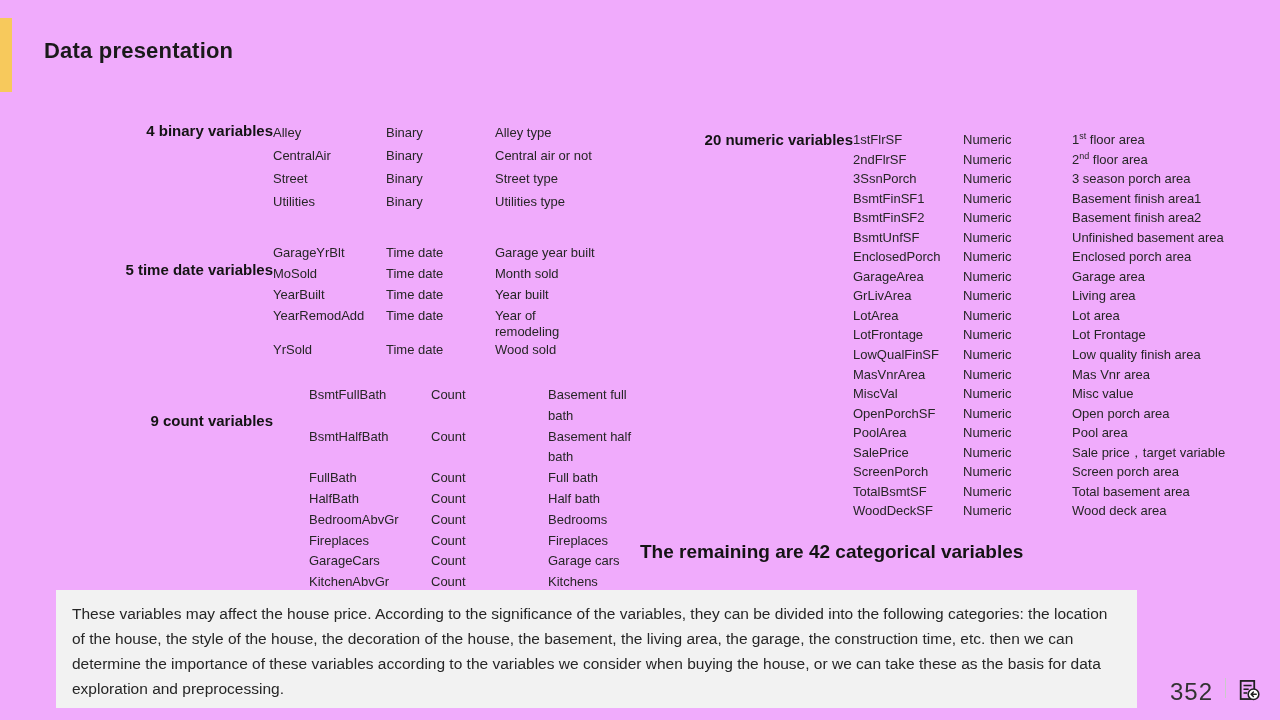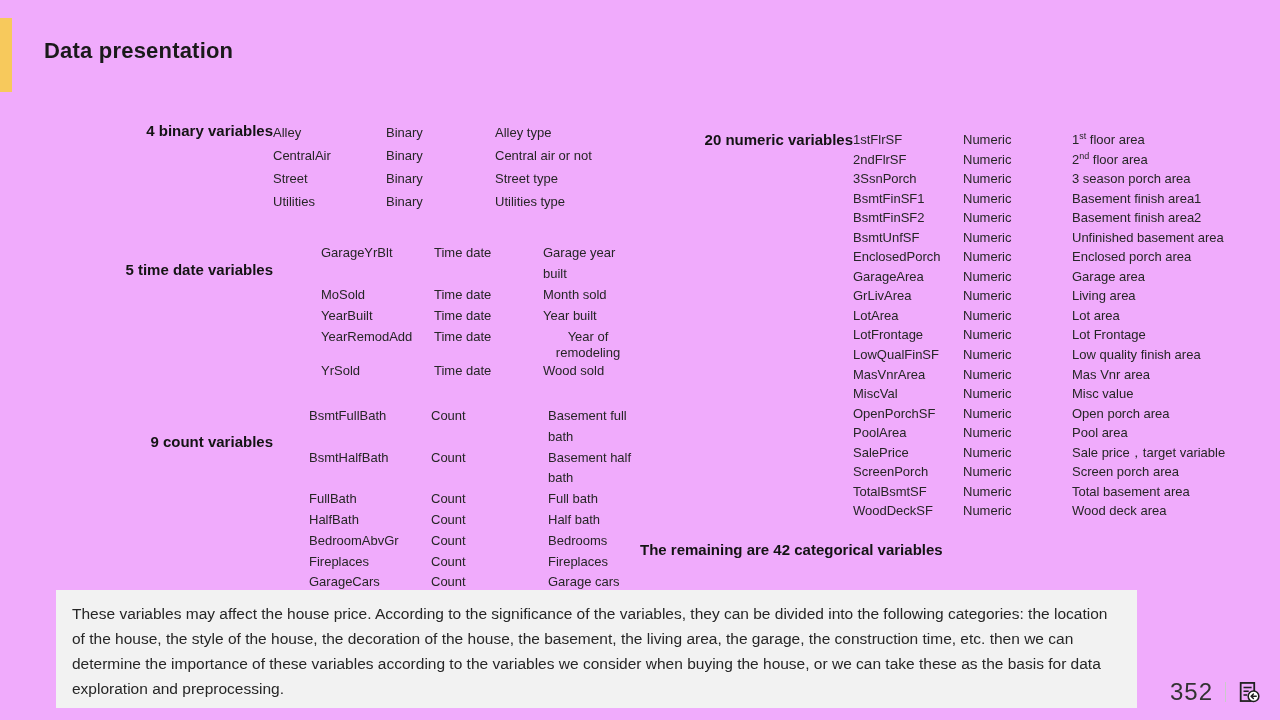--- a/index.html
+++ b/index.html
@@ -21,7 +21,7 @@
   .trow{display:grid;}
   .trow span{font-size:13px;color:#262626;}
   .sec-binary .trow{grid-template-columns:113px 109px 1fr;line-height:23px;}
-  .sec-timedate .trow{grid-template-columns:113px 109px 1fr;line-height:21px;margin-left:48px;}
+  .sec-timedate .trow{grid-template-columns:113px 109px 1fr;line-height:21px;}
   .sec-count .trow{grid-template-columns:122px 117px 1fr;line-height:20.8px;margin-left:36px;}
   .sec-numeric .trow{grid-template-columns:110px 109px 1fr;line-height:19.55px;}
   .sec-timedate{margin-top:29px;}

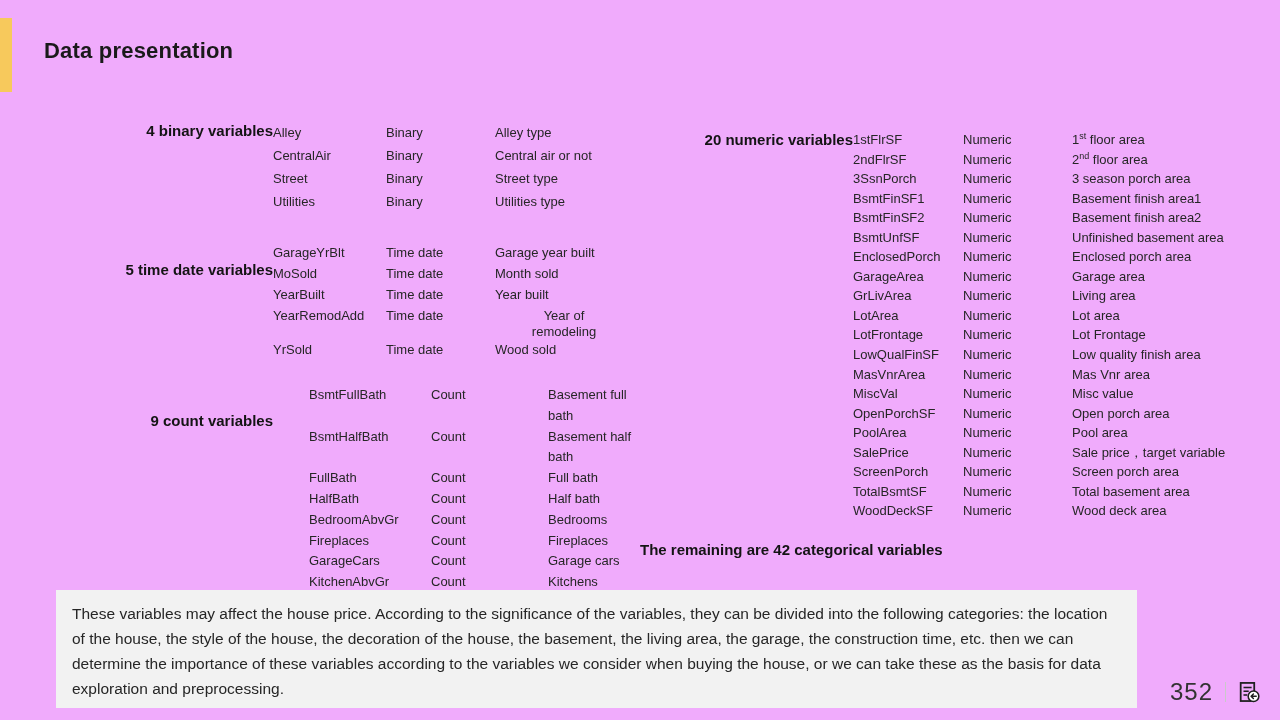--- a/index.html
+++ b/index.html
@@ -28,7 +28,7 @@
   .sec-count{margin-top:25px;}
   .sec-timedate .section-label{padding-top:18px;}
   .sec-count .section-label{padding-top:26px;}
-  .c3.wrap{white-space:pre-line;line-height:15.5px;padding-top:3px;text-align:center;}
+  .c3.wrap{white-space:pre-line;line-height:15.5px;padding-top:3px;}
   sup{font-size:9px;line-height:0;}
 
   .categorical-note{margin-top:20px;font-size:15px;font-weight:bold;color:#141414;}

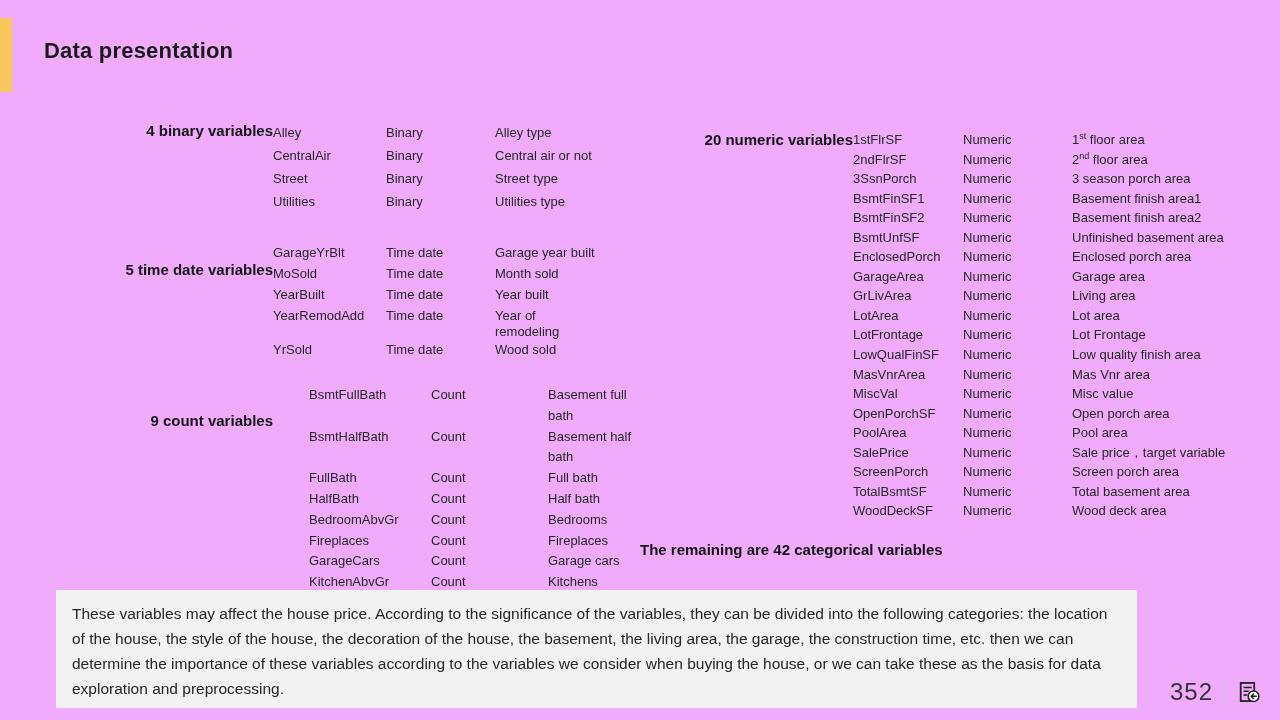--- a/index.html
+++ b/index.html
@@ -31,7 +31,7 @@
   .c3.wrap{white-space:pre-line;line-height:15.5px;padding-top:3px;}
   sup{font-size:9px;line-height:0;}
 
-  .categorical-note{margin-top:20px;font-size:15px;font-weight:bold;color:#141414;}
+  .categorical-note{margin-top:20px;font-size:19px;font-weight:bold;color:#141414;}
 
   .paragraph-box{
     position:absolute;left:56px;top:590px;width:1081px;height:118px;

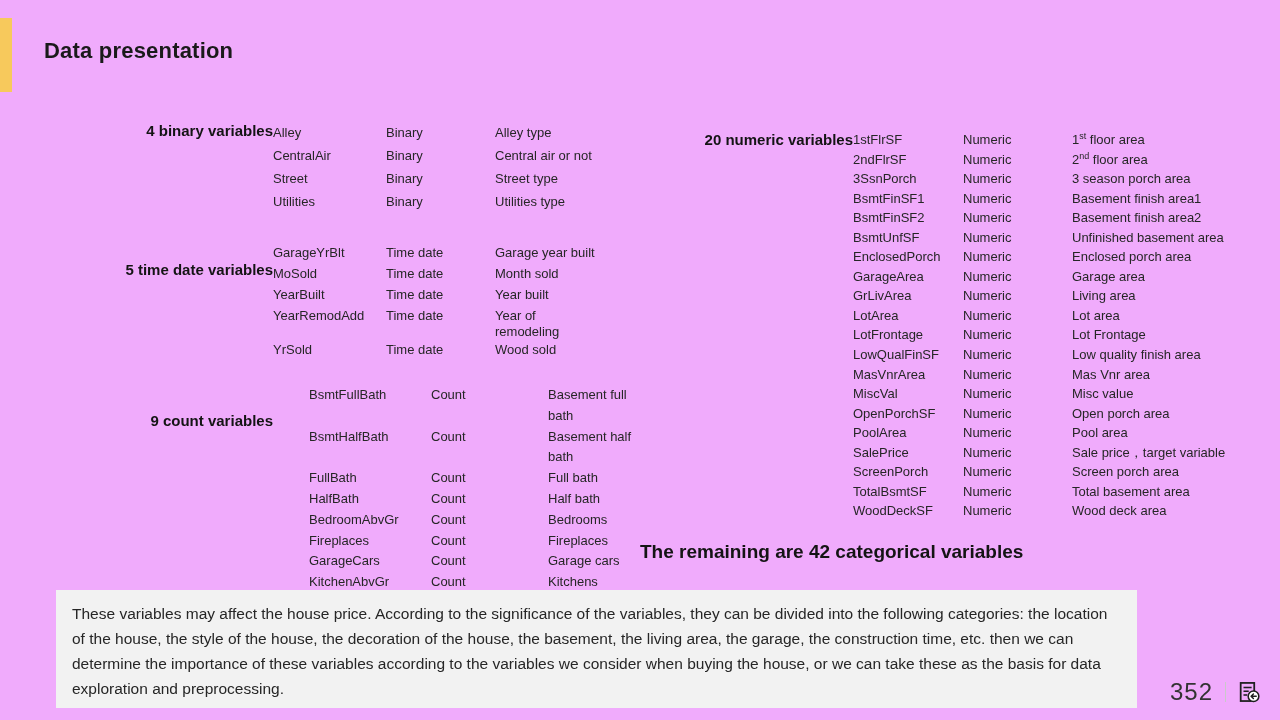--- a/index.html
+++ b/index.html
@@ -39,7 +39,7 @@
     font-size:15.5px;line-height:25px;color:#262626;
   }
 
-  .footer{position:absolute;left:1170px;top:678px;display:flex;align-items:center;}
+  .footer{position:absolute;left:1170px;top:678px;display:flex;align-items:flex-start;}
   .page-number{font-size:24px;color:#333333;letter-spacing:1px;}
   .footer-divider{width:1px;height:20px;background:#c9c9c9;margin:0 10px 0 12px;}
   .notes-icon{display:inline-block;line-height:0;cursor:pointer;}

